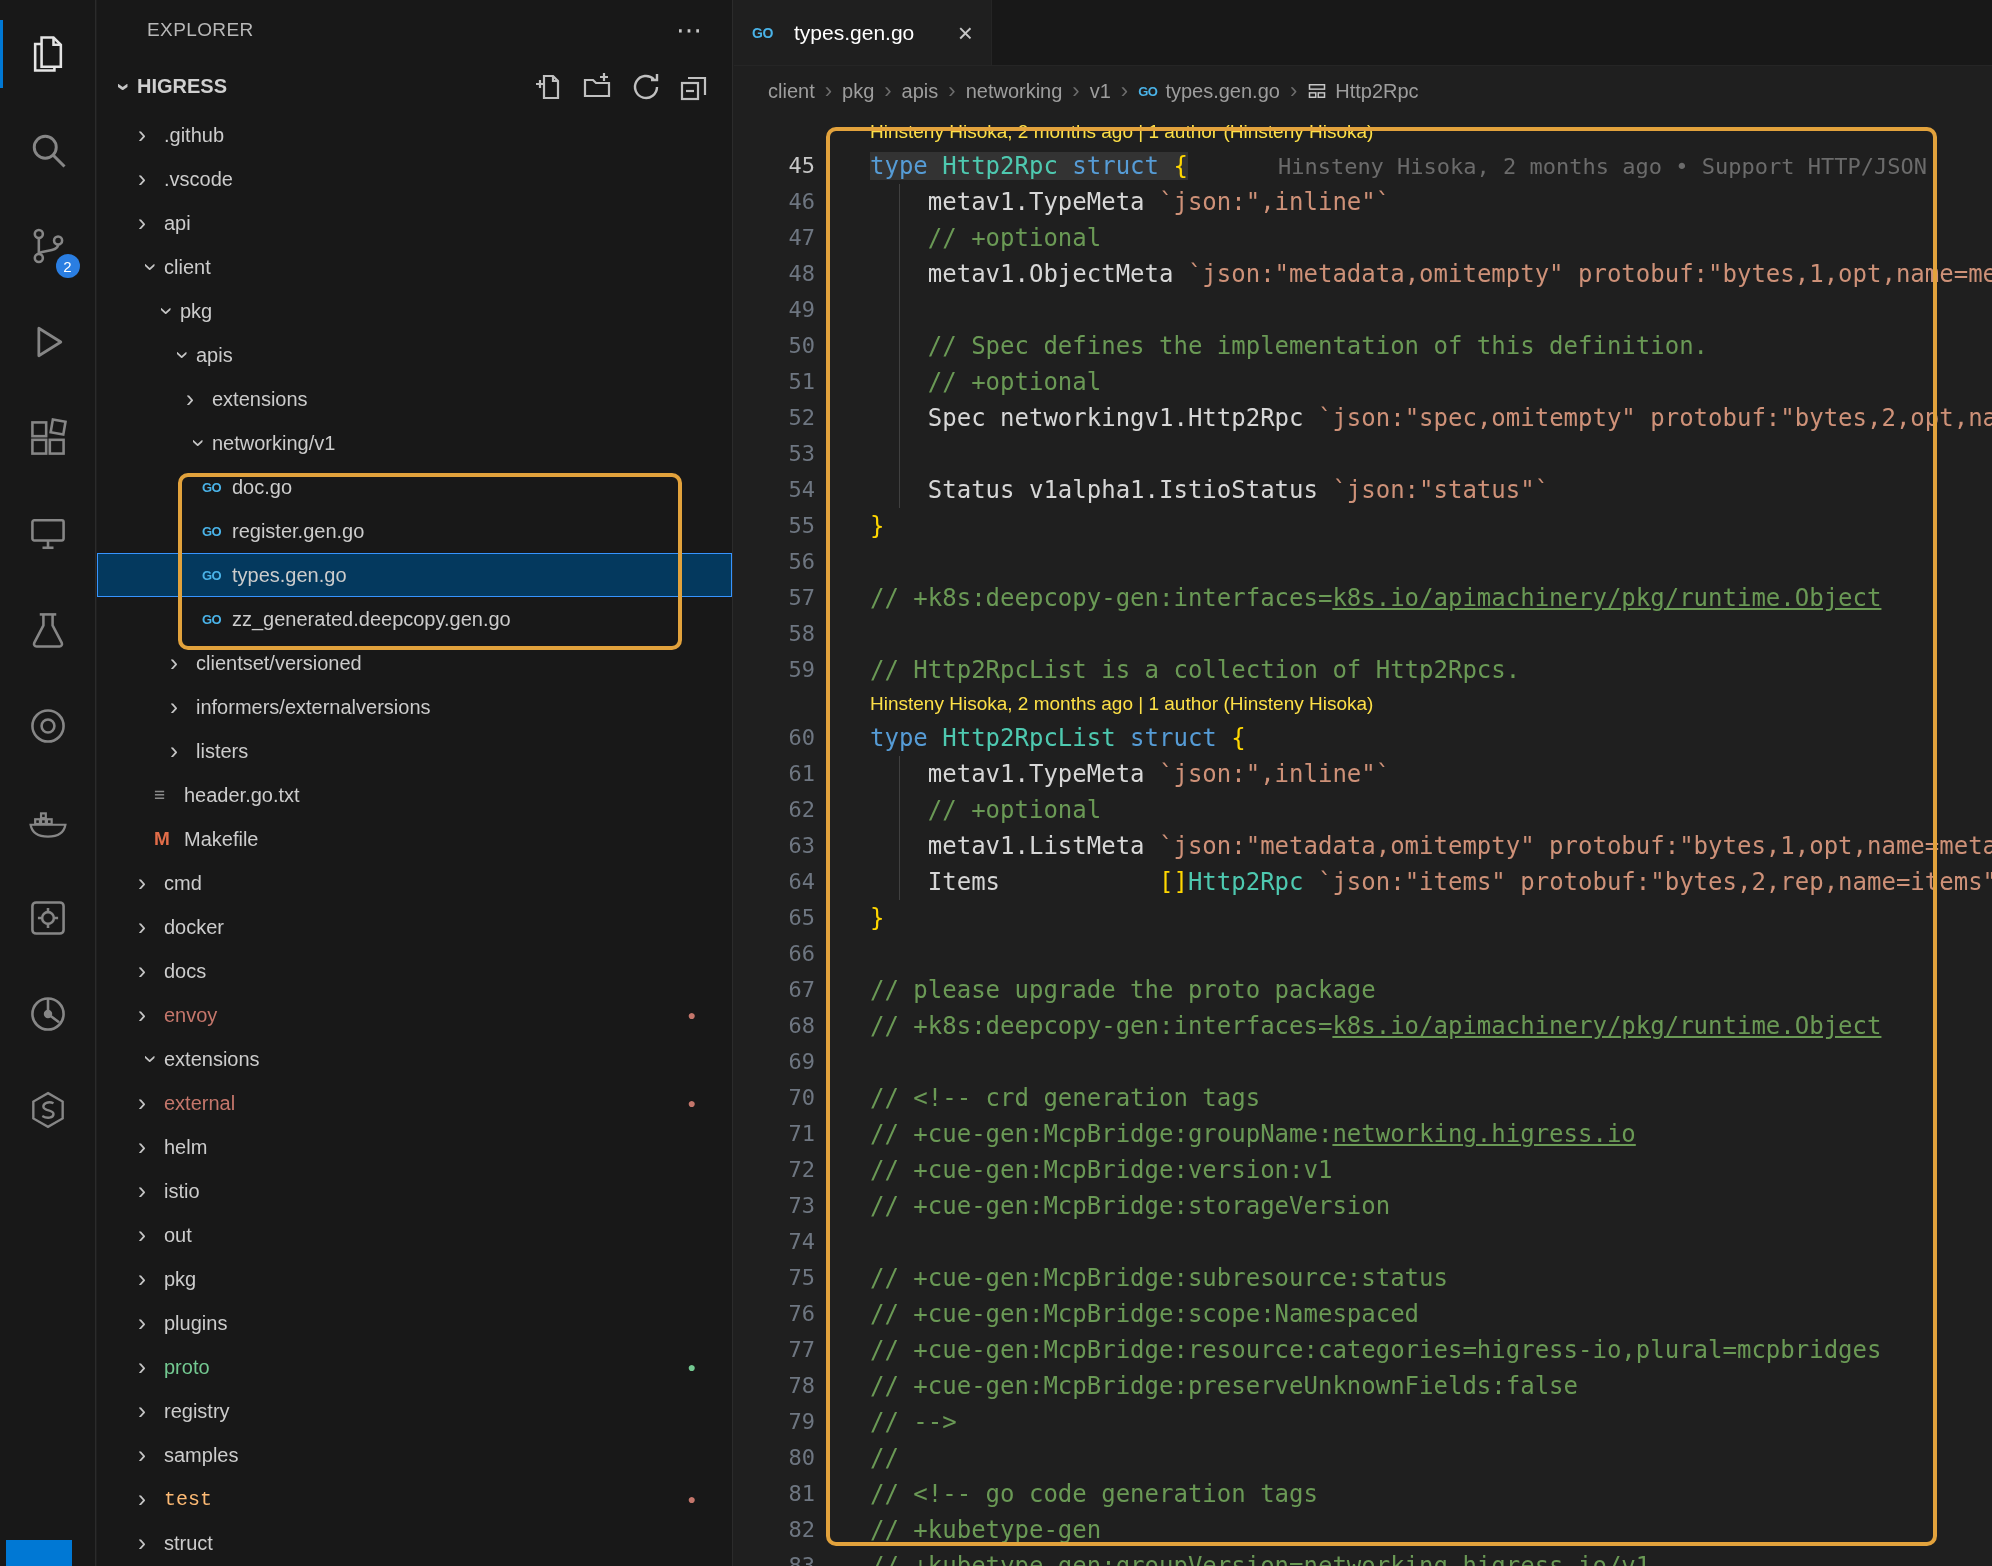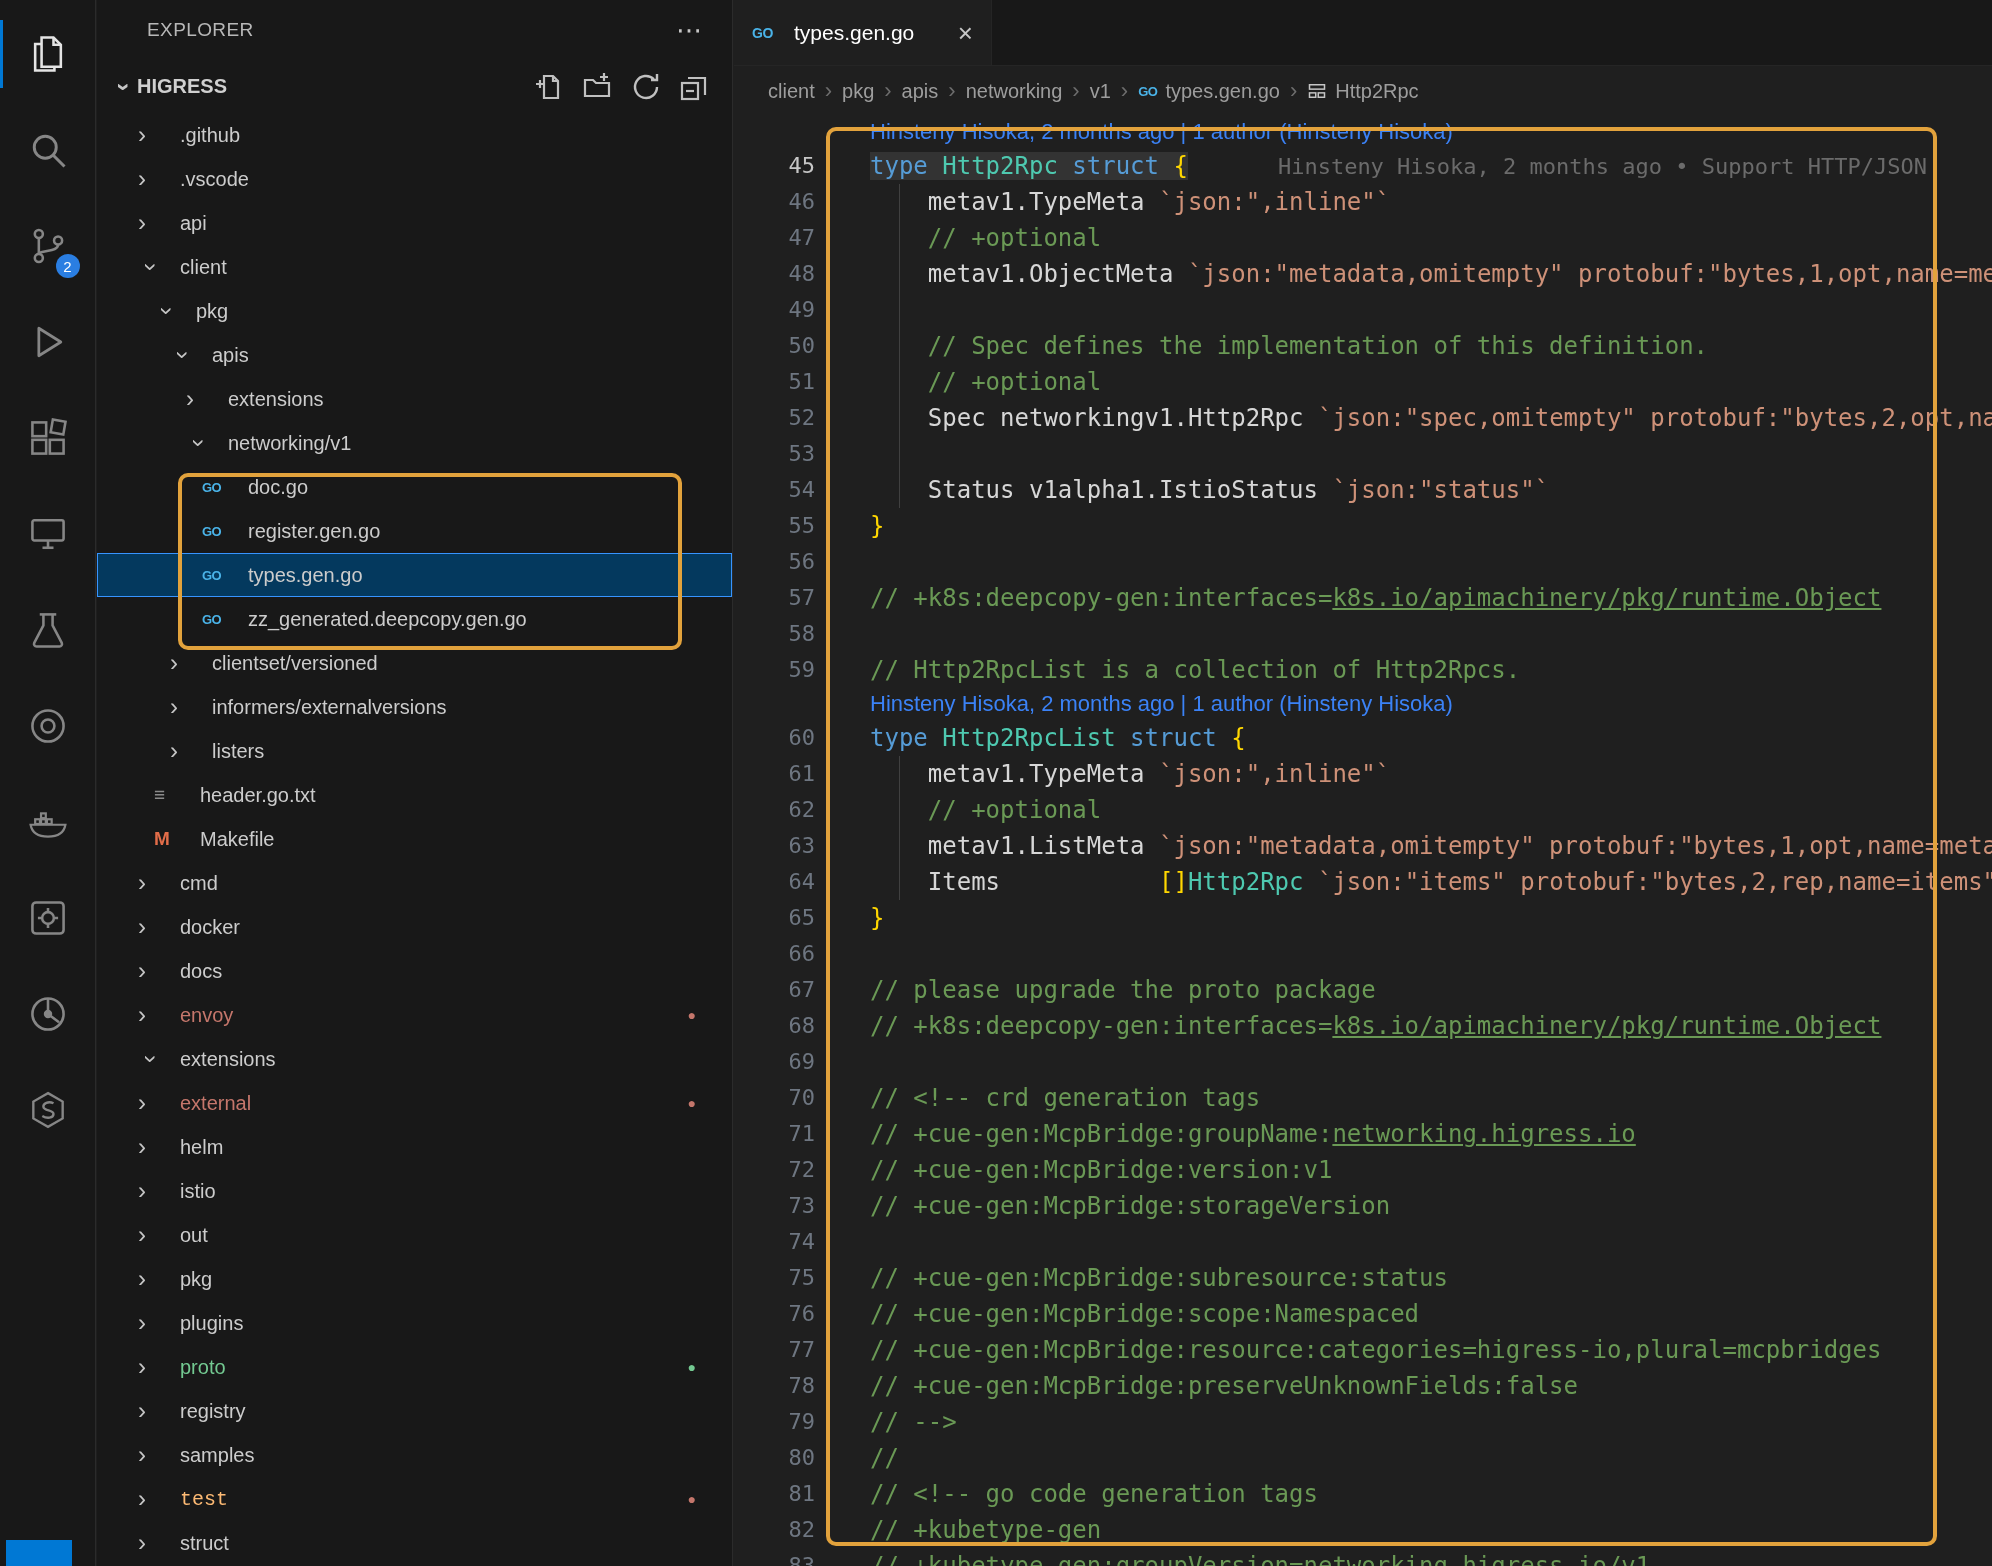--- a/index.html
+++ b/index.html
@@ -49,7 +49,7 @@
   .icon-go { color:#4ab3e8; font-size:13px; letter-spacing:-0.5px; }
   .icon-txt { color:#8a8a8a; font-size:19px; font-weight:normal; }
   .icon-makefile { color:#e26d49; font-size:19px; }
-  .tlabel { margin-left:16px; }
+  .tlabel { margin-left:0; }
   .dot { margin-left:auto; margin-right:36px; font-size:14px; }
 
   

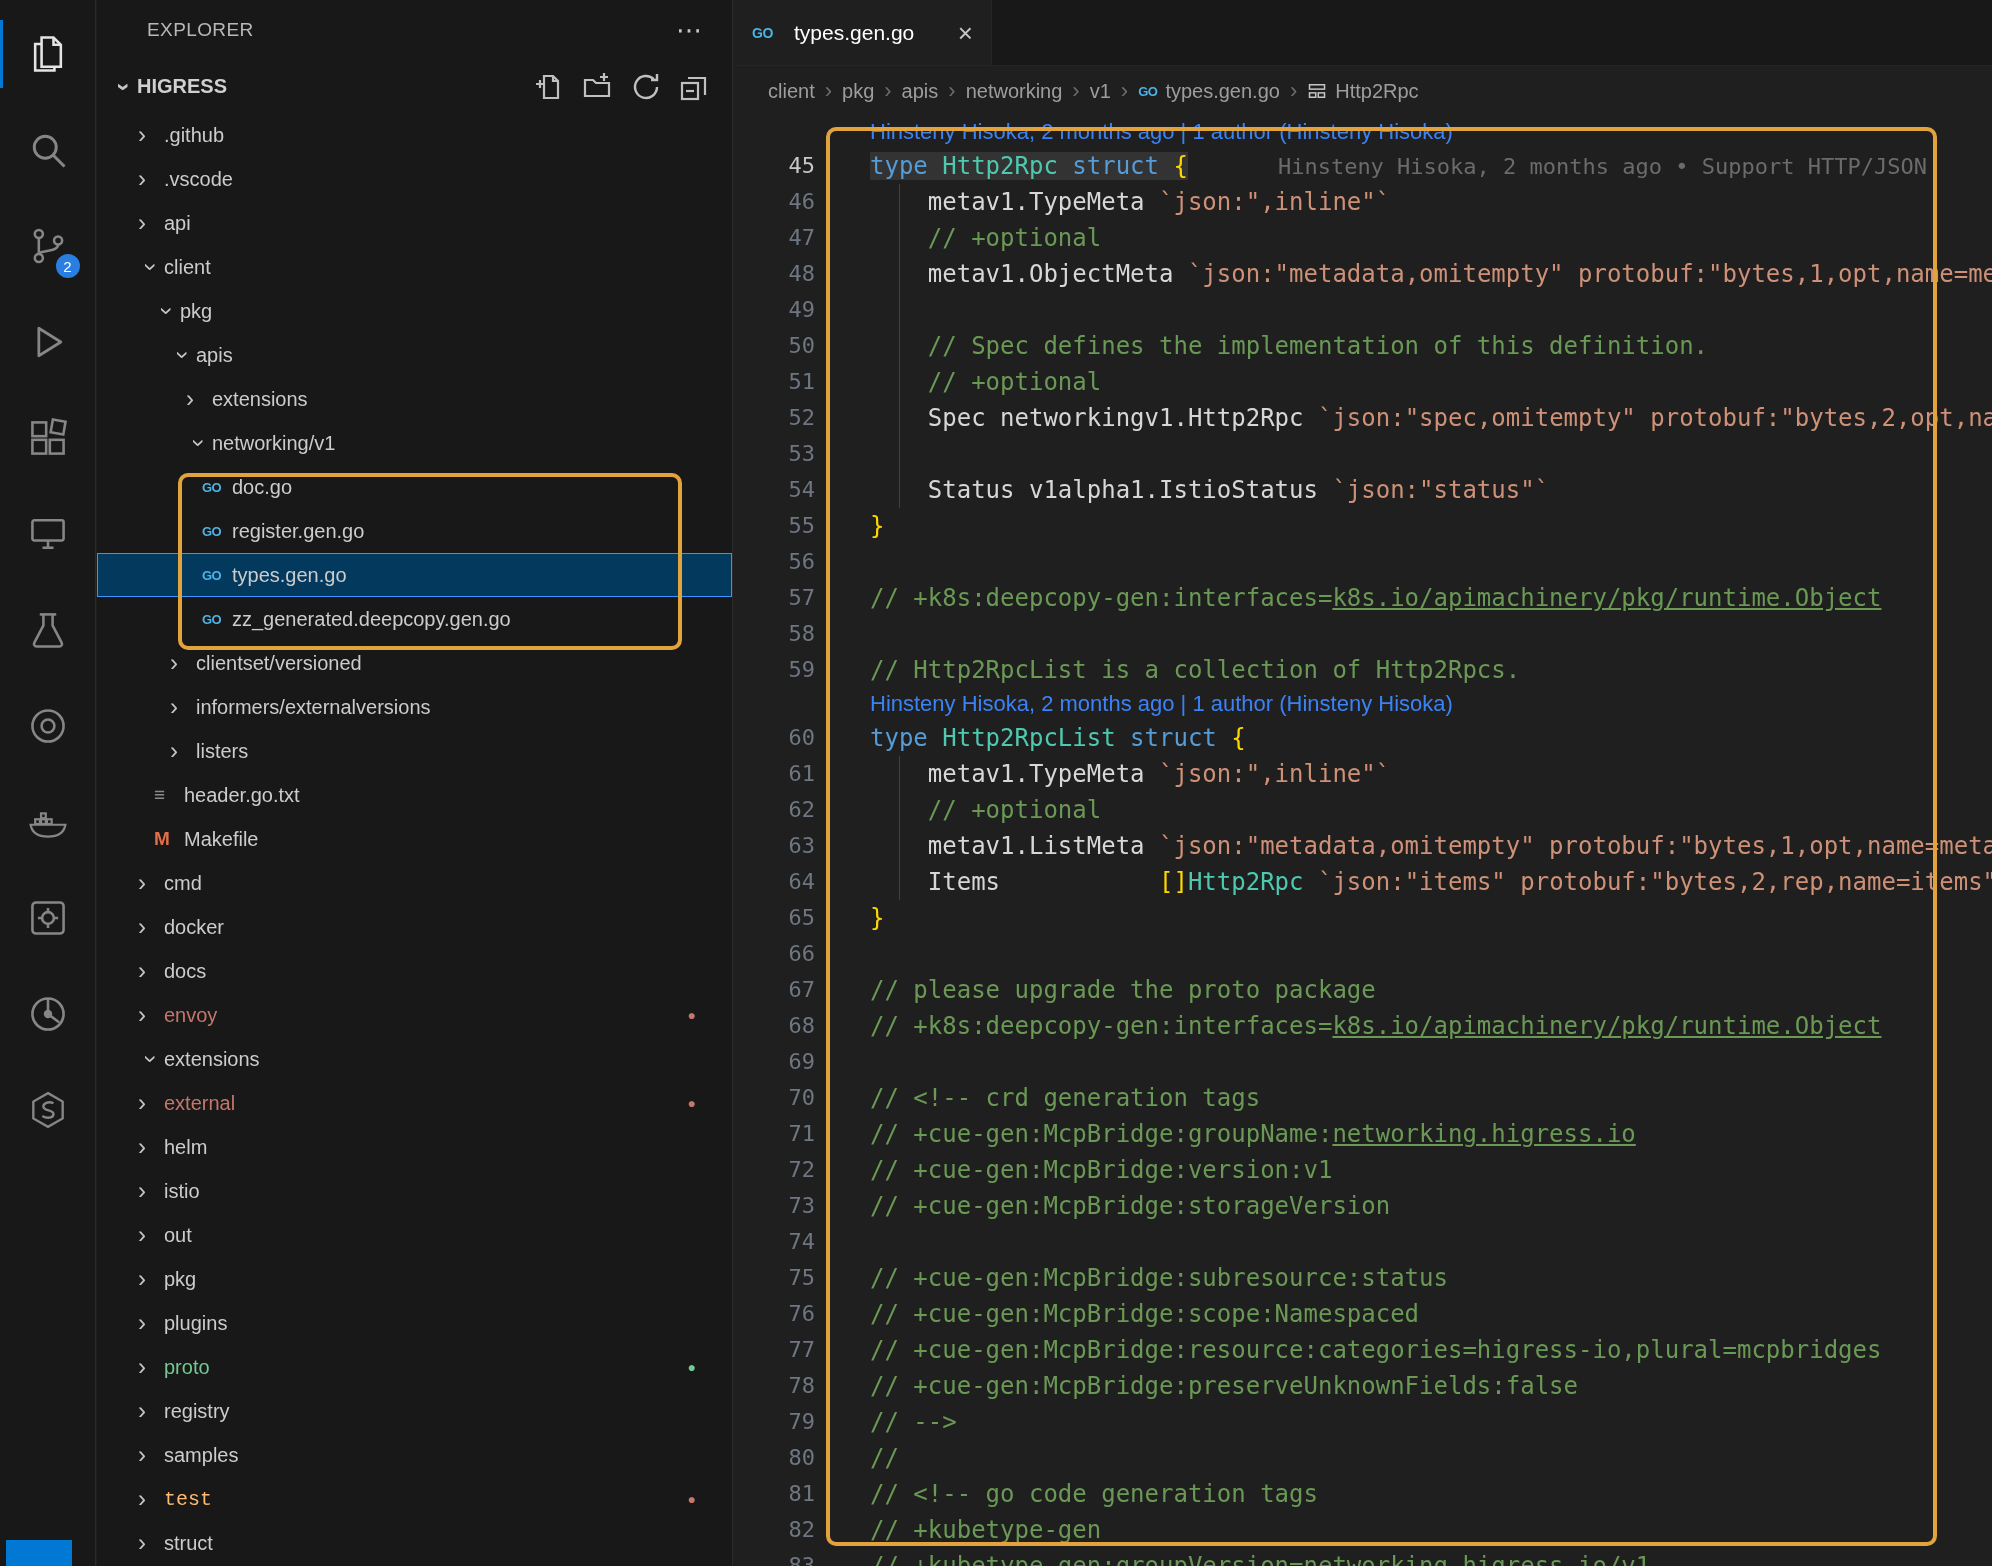--- a/index.html
+++ b/index.html
@@ -77,7 +77,7 @@
   .ln.active { color:#c6c6c6; }
   .lc { margin-left:55px; }
   .lens-row { height:32px; line-height:32px; }
-  .lens-row .lc { color:#3b82f6; font-family:"Liberation Sans", sans-serif; font-size:22px; }
+  .lens-row .lc { color:#fde047; font-family:"Liberation Sans", sans-serif; font-size:19px; }
   .sp { color:#d7d7d7;text-align:center; }
   .sk { color:#569cd6; }
   .st { color:#4ec9b0; }

